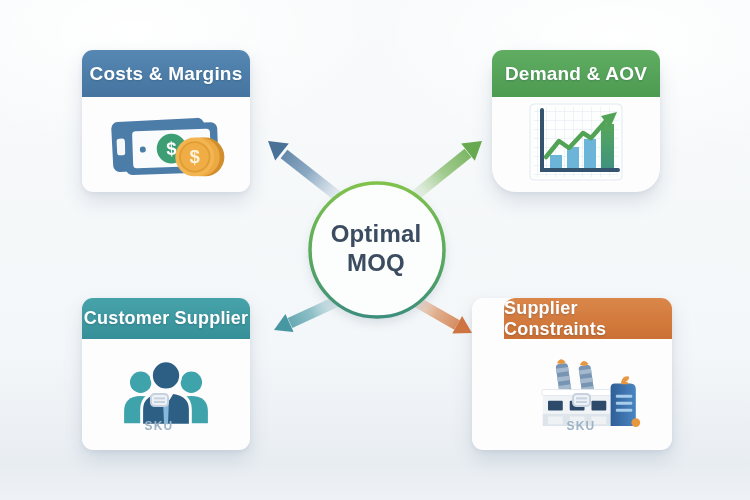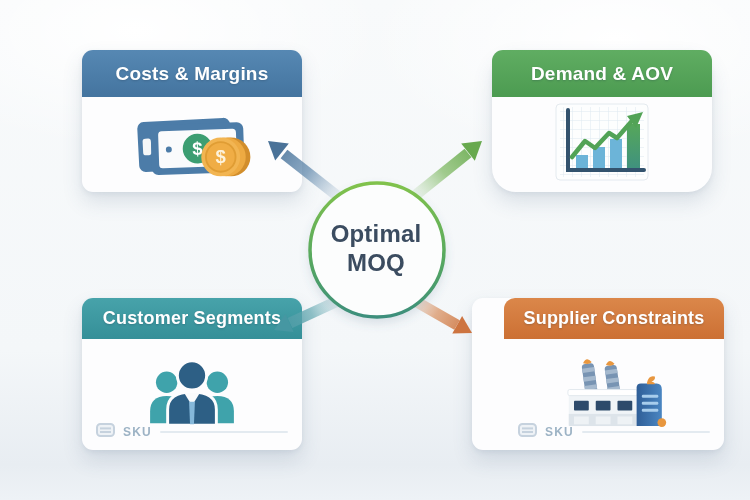--- a/index.html
+++ b/index.html
@@ -16,7 +16,7 @@
       linear-gradient(180deg,#f8fafb 0%,#f4f7f9 70%,#e8edf2 93%,#eef2f6 100%);
   }
   .card{
-    position:absolute;width:220px;background:#fdfdfe;border-radius:11px;
+    position:absolute;width:168px;background:#fdfdfe;border-radius:11px;
     box-shadow:0 10px 20px rgba(60,90,120,.15), 0 2px 5px rgba(60,90,120,.08);
   }
   .card-header{

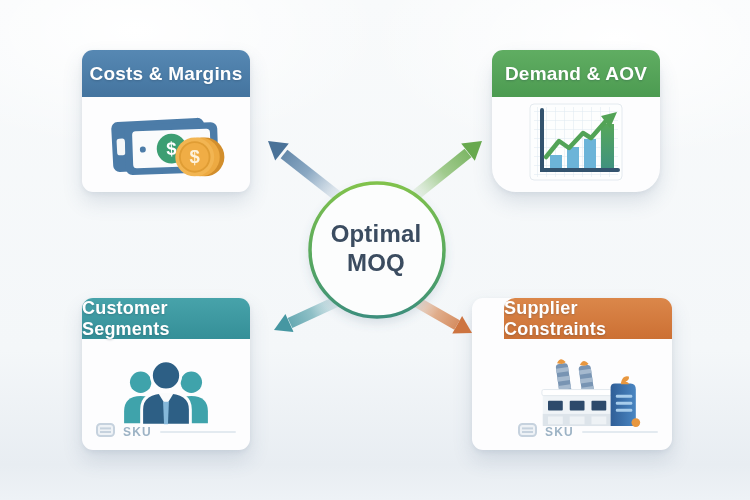--- a/index.html
+++ b/index.html
@@ -127,7 +127,7 @@
 
   <div class="card card-bl">
     <div class="card-header h-teal">
-      <span>Customer Segments</span>
+      <span>Customer Supplier</span>
     </div>
     <div class="card-body">
       <div class="icon-wrap">

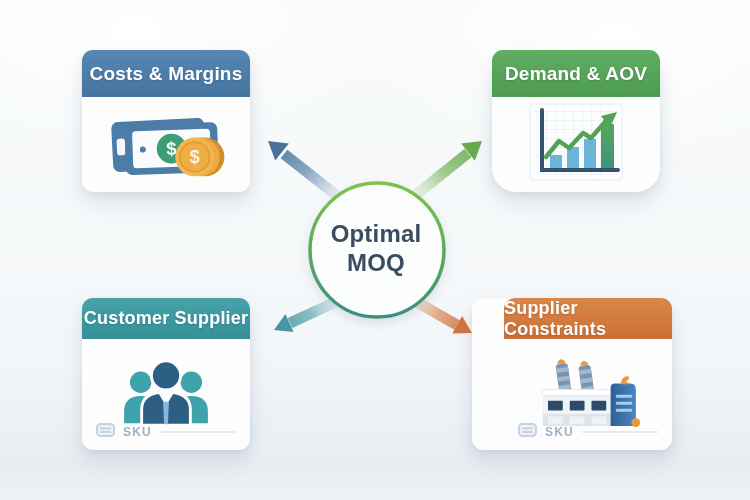--- a/index.html
+++ b/index.html
@@ -43,8 +43,8 @@
   .card-bl .card-body,.card-br .card-body{height:111px;position:relative;}
   .icon-wrap{flex:1;display:flex;align-items:center;justify-content:center;width:100%;}
   .sku-row{
-    position:absolute;left:14px;right:14px;bottom:9px;
-    display:flex;align-items:center;gap:8px;
+    position:absolute;left:0;right:14px;bottom:9px;
+    display:flex;align-items:center;gap:8px;flex-direction:column;
   }
   .sku-label{
     color:#9db3c5;font-size:12px;font-weight:bold;letter-spacing:1.2px;

